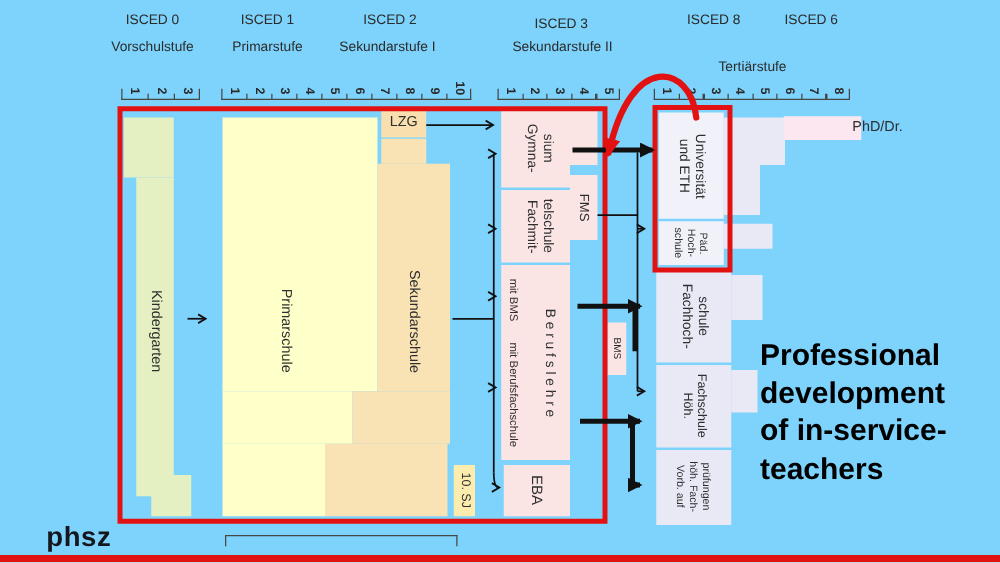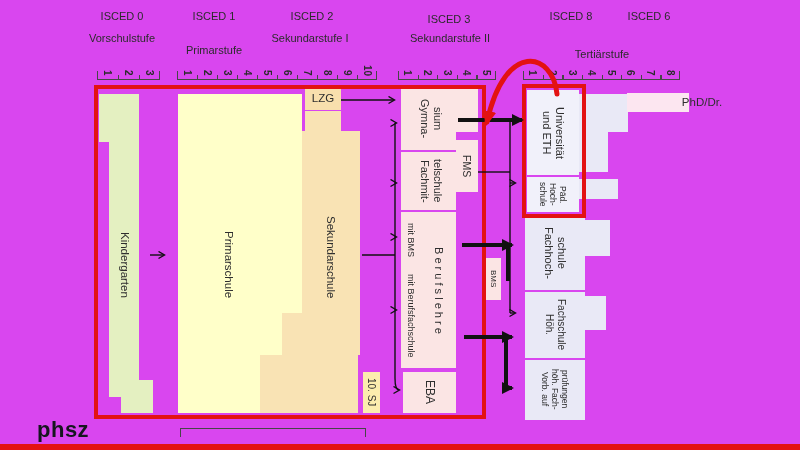--- a/index.html
+++ b/index.html
@@ -3,7 +3,7 @@
 <meta charset="utf-8">
 <style>
   html,body{margin:0;padding:0;background:#fff;}
-  #stage{position:relative;width:800px;height:450px;background:#d946ef;overflow:hidden;
+  #stage{position:relative;width:800px;height:450px;background:#7dd3fc;overflow:hidden;
          font-family:"Liberation Sans","DejaVu Sans",sans-serif;color:#2e2e2e;}
   .abs{position:absolute;}
   .hdr{position:absolute;font-size:11px;color:#2b2b2b;transform:translateX(-50%);white-space:nowrap;}

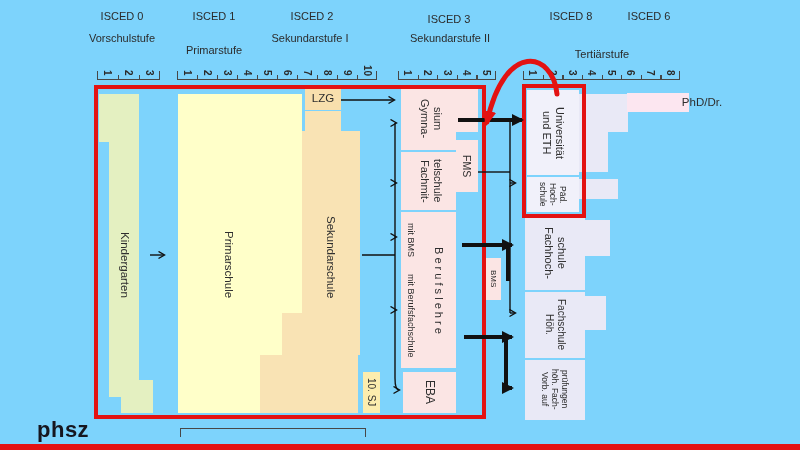--- a/index.html
+++ b/index.html
@@ -51,7 +51,7 @@
   <div class="hdr" style="left:649px;top:10px;">ISCED 6</div>
 
   <div class="hdr" style="left:122px;top:32px;">Vorschulstufe</div>
-  <div class="hdr" style="left:214px;top:44px;text-align:right;">Primarstufe</div>
+  <div class="hdr" style="left:214px;top:32px;text-align:right;">Primarstufe</div>
   <div class="hdr" style="left:310px;top:32px;">Sekundarstufe I</div>
   <div class="hdr" style="left:450px;top:32px;">Sekundarstufe II</div>
   <div class="hdr" style="left:602px;top:48px;">Tertiärstufe</div>

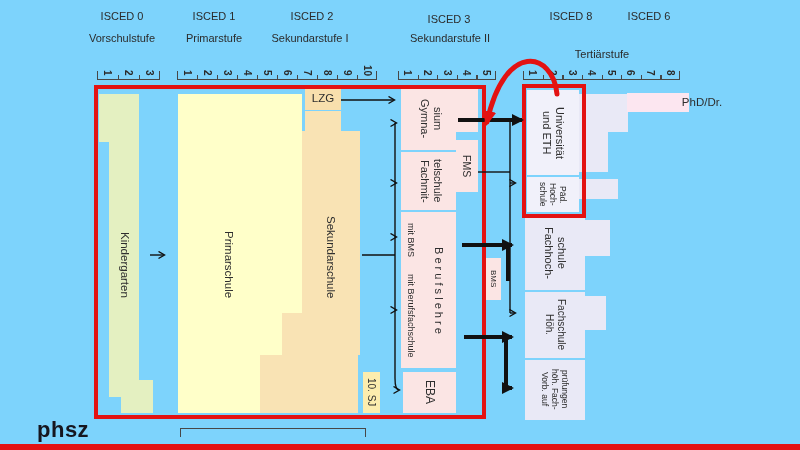--- a/index.html
+++ b/index.html
@@ -235,6 +235,10 @@
     <path d="M557,94 C553,52 505,40 487,122" stroke="#e31212" stroke-width="5" fill="none" stroke-linecap="round" marker-end="url(#rh)"></path>
   </svg>
 
+  <div id="note">Professional
+development
+of in-service-
+teachers</div>
   <div id="bracket"></div>
   <div id="logo">phsz</div>
   <div id="botbar"></div>

